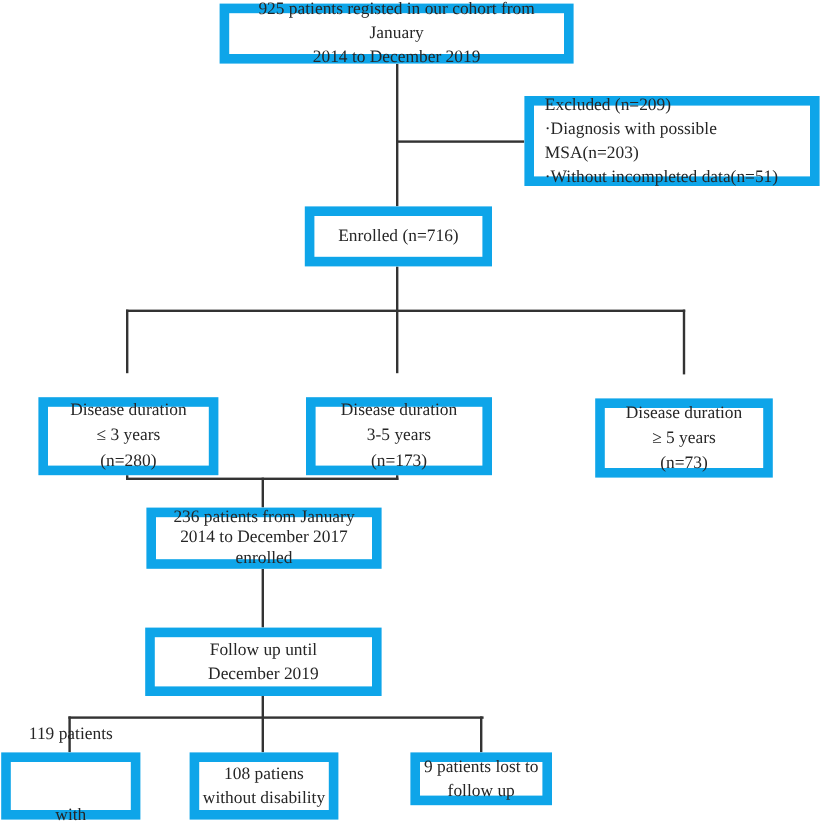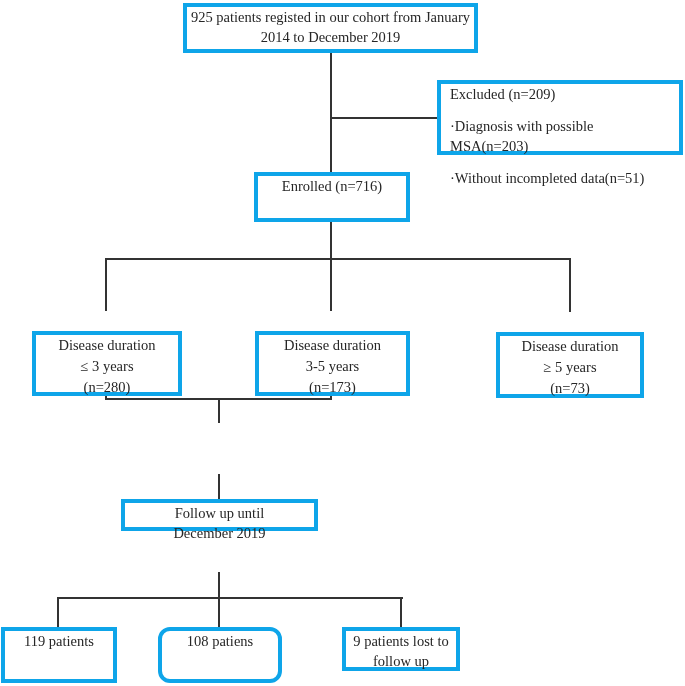--- a/index.html
+++ b/index.html
@@ -14,10 +14,11 @@
   .box{
     position:absolute;
     box-sizing:border-box;
-    border:4px solid #0ea5e9;
+    border:8px solid #0ea5e9;
     background:#ffffff;
     display:flex;
     flex-direction:column;
+    justify-content:center;
     align-items:center;
     text-align:center;
     font-size:14.5px;

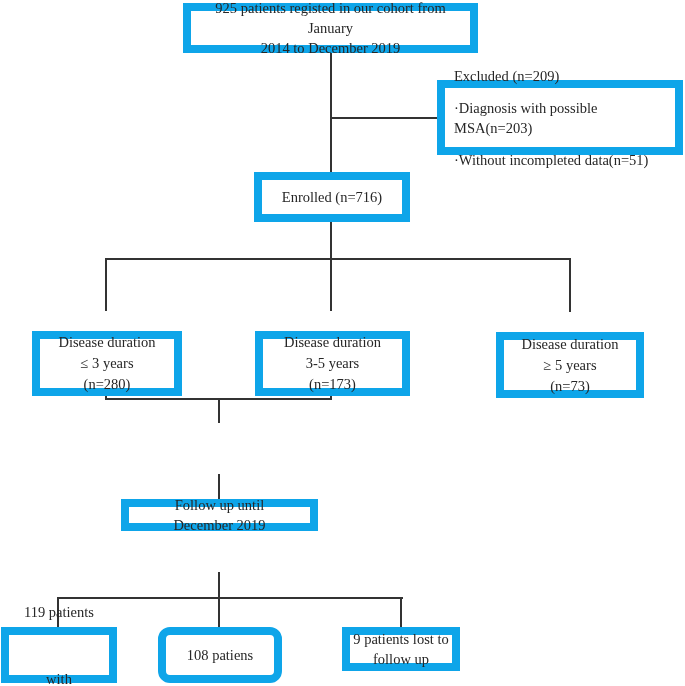--- a/index.html
+++ b/index.html
@@ -63,7 +63,7 @@
     <span class="ln">2014 to  December 2019</span>
   </div>
 
-  <div class="box left-align" style="left:437px;top:80px;width:246px;height:75px;gap:12px;">
+  <div class="box left-align" style="left:437px;top:80px;width:246px;height:75px;">
     <span class="ln">Excluded (n=209)</span>
     <span class="ln">·Diagnosis with possible MSA(n=203)</span>
     <span class="ln">·Without incompleted data(n=51)</span>

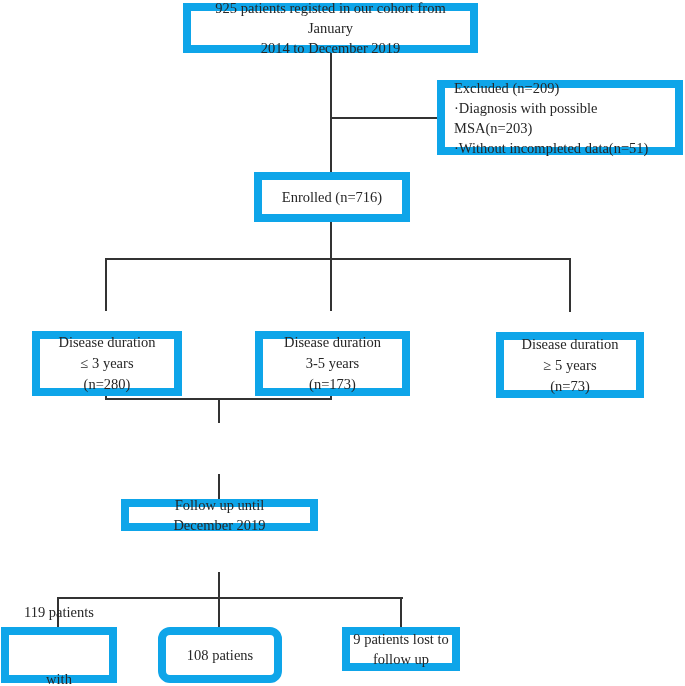--- a/index.html
+++ b/index.html
@@ -91,6 +91,11 @@
     <span class="ln">(n=73)</span>
   </div>
 
+  <div class="box tight" style="left:122px;top:423px;width:196px;height:51px;">
+    <span class="ln">236 patients from January</span>
+    <span class="ln">2014 to December 2017</span>
+    <span class="ln">enrolled</span>
+  </div>
 
   <div class="box" style="left:121px;top:499px;width:197px;height:32px;">
     <span class="ln">Follow up until</span>

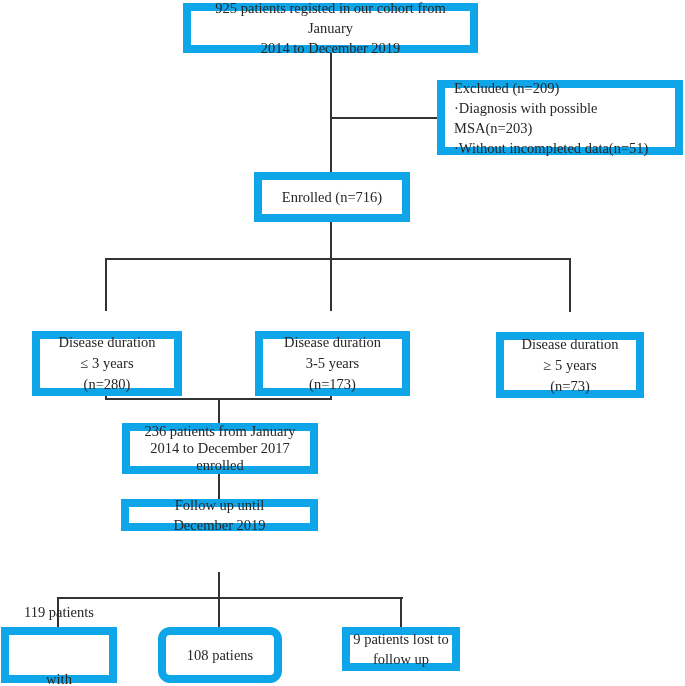--- a/index.html
+++ b/index.html
@@ -97,7 +97,7 @@
     <span class="ln">enrolled</span>
   </div>
 
-  <div class="box" style="left:121px;top:499px;width:197px;height:32px;">
+  <div class="box" style="left:121px;top:523px;width:197px;height:57px;">
     <span class="ln">Follow up until</span>
     <span class="ln">December 2019</span>
   </div>

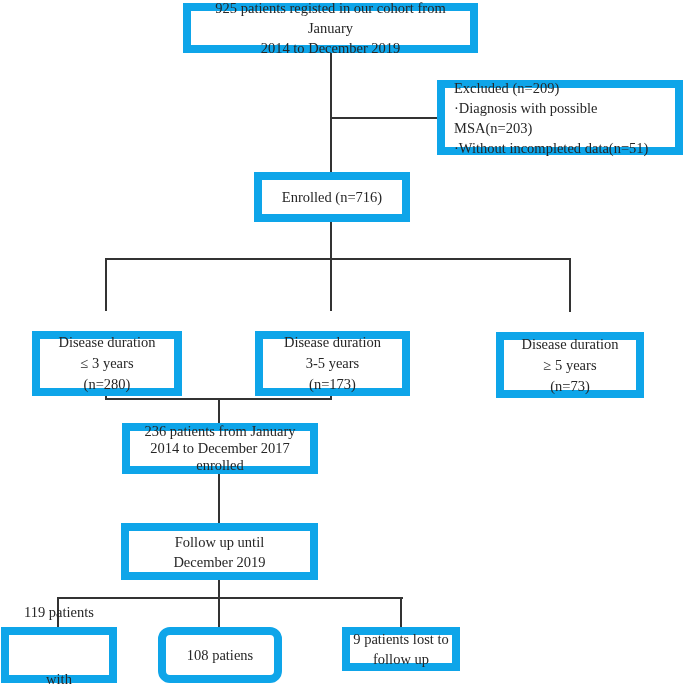--- a/index.html
+++ b/index.html
@@ -107,7 +107,7 @@
     <span class="ln">with incompleted</span>
   </div>
 
-  <div class="box" style="left:158px;top:627px;width:124px;height:56px;border-radius:12px;">
+  <div class="box" style="left:158px;top:627px;width:124px;height:56px;">
     <span class="ln">108 patiens</span>
   </div>
 

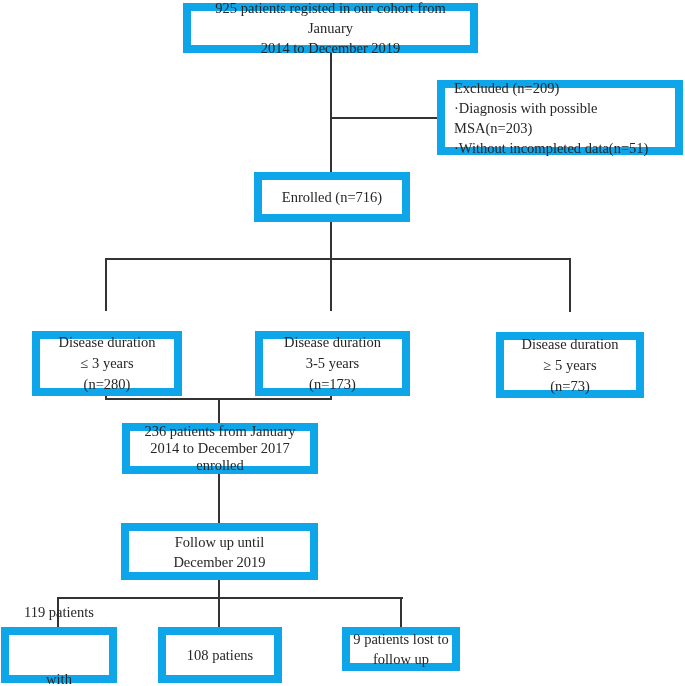--- a/index.html
+++ b/index.html
@@ -109,6 +109,7 @@
 
   <div class="box" style="left:158px;top:627px;width:124px;height:56px;">
     <span class="ln">108 patiens</span>
+    <span class="ln">without disability</span>
   </div>
 
   <div class="box" style="left:342px;top:627px;width:118px;height:44px;">

